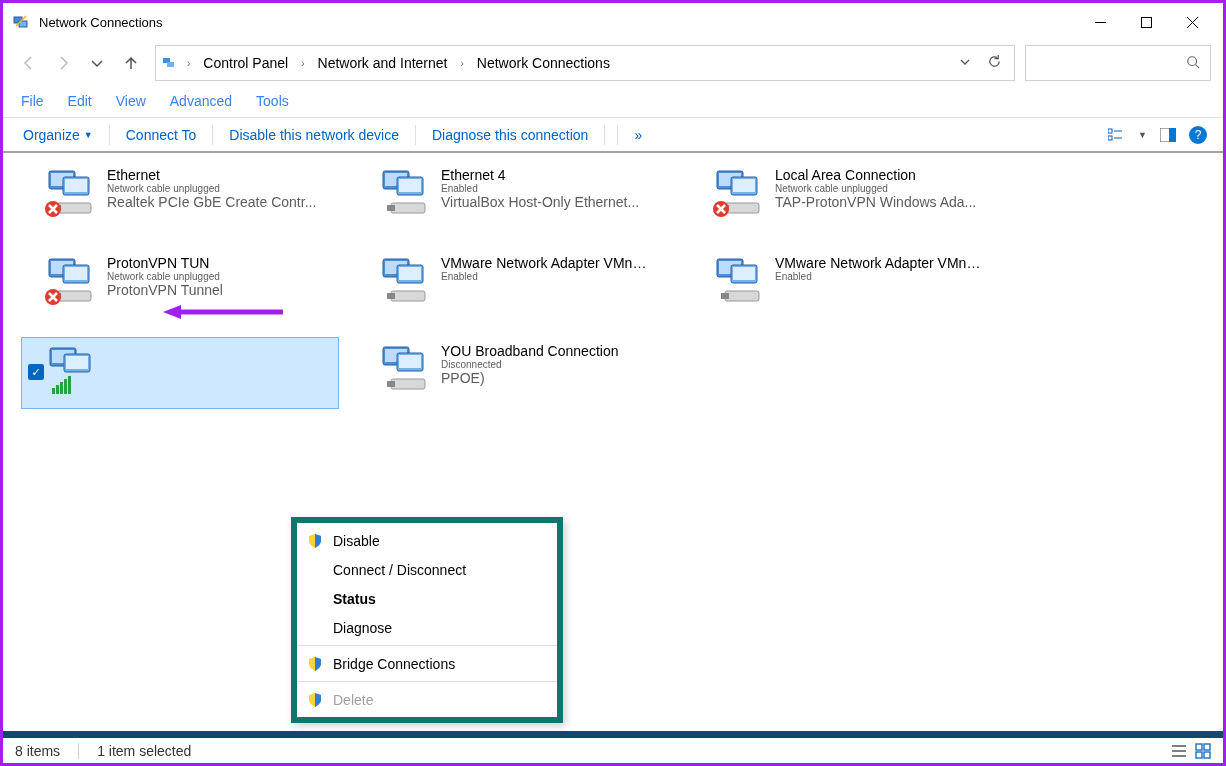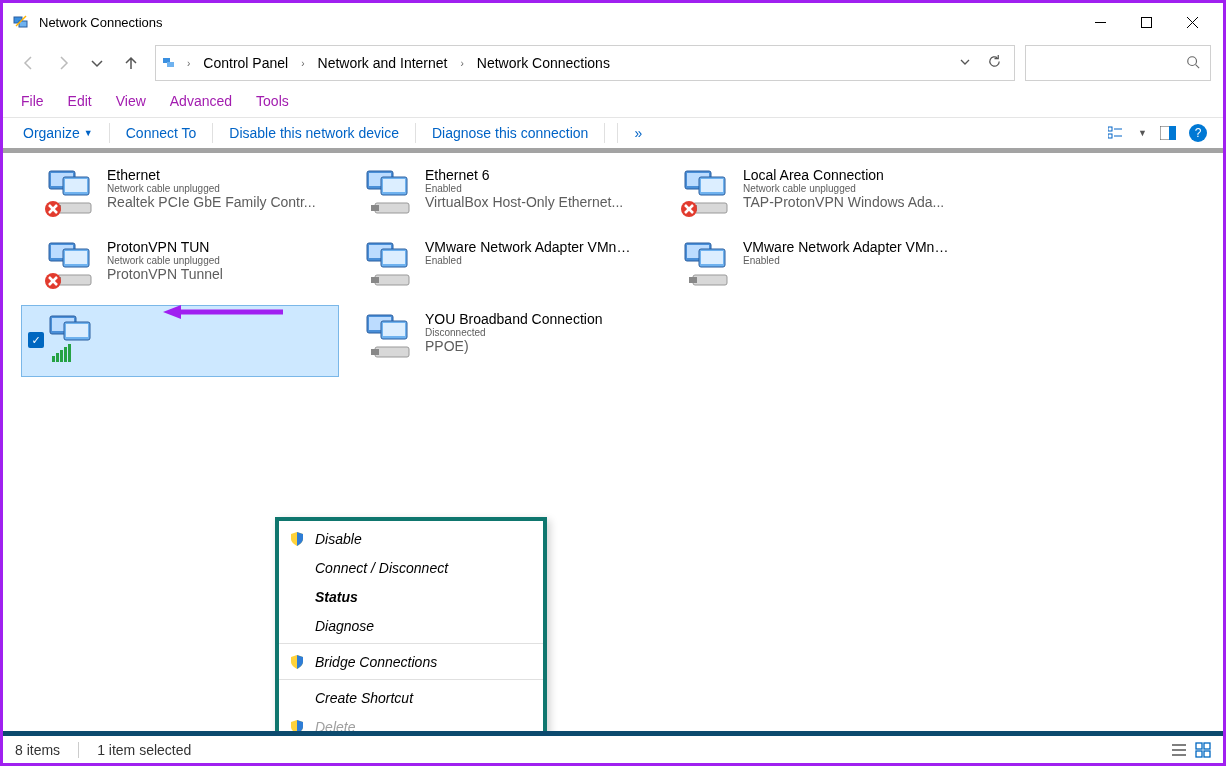--- a/index.html
+++ b/index.html
@@ -48,7 +48,7 @@
 
 
 .menubar {
-  display: flex; gap: 16px; padding: 6px 14px; font-size: 14px; color:#a21caf;
+  display: flex; gap: 16px; padding: 6px 14px; font-size: 14px; color:#3b82f6;
 }
 .menubar .menuitem { padding: 2px 4px; }
 

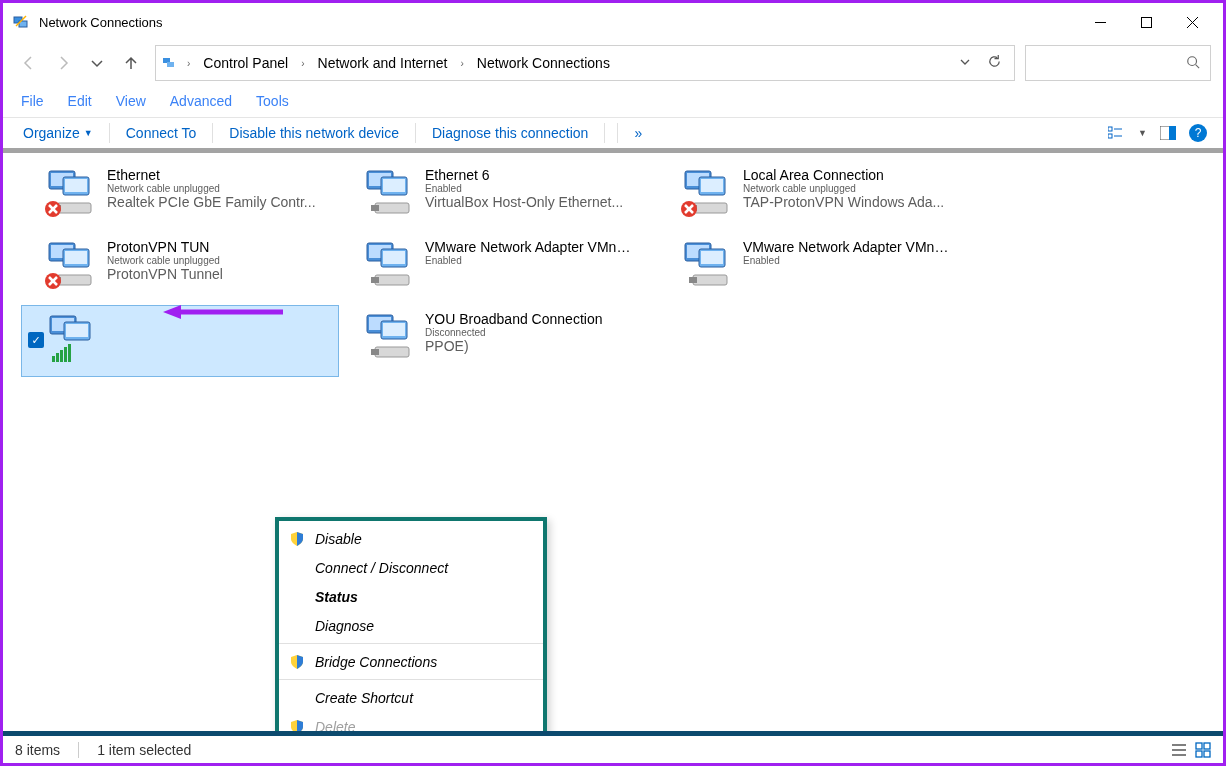--- a/index.html
+++ b/index.html
@@ -55,7 +55,7 @@
 
 .cmdbar {
   display: flex; align-items: center; height: 36px;
-  border-top: 1px solid #e5e5e5; border-bottom: 5px solid #a3a3a3;
+  border-top: 1px solid #e5e5e5; border-bottom: 2px solid #a3a3a3;
   padding: 0 10px; justify-content: space-between;
 }
 .cmdbar-left { display:flex; align-items:center; }

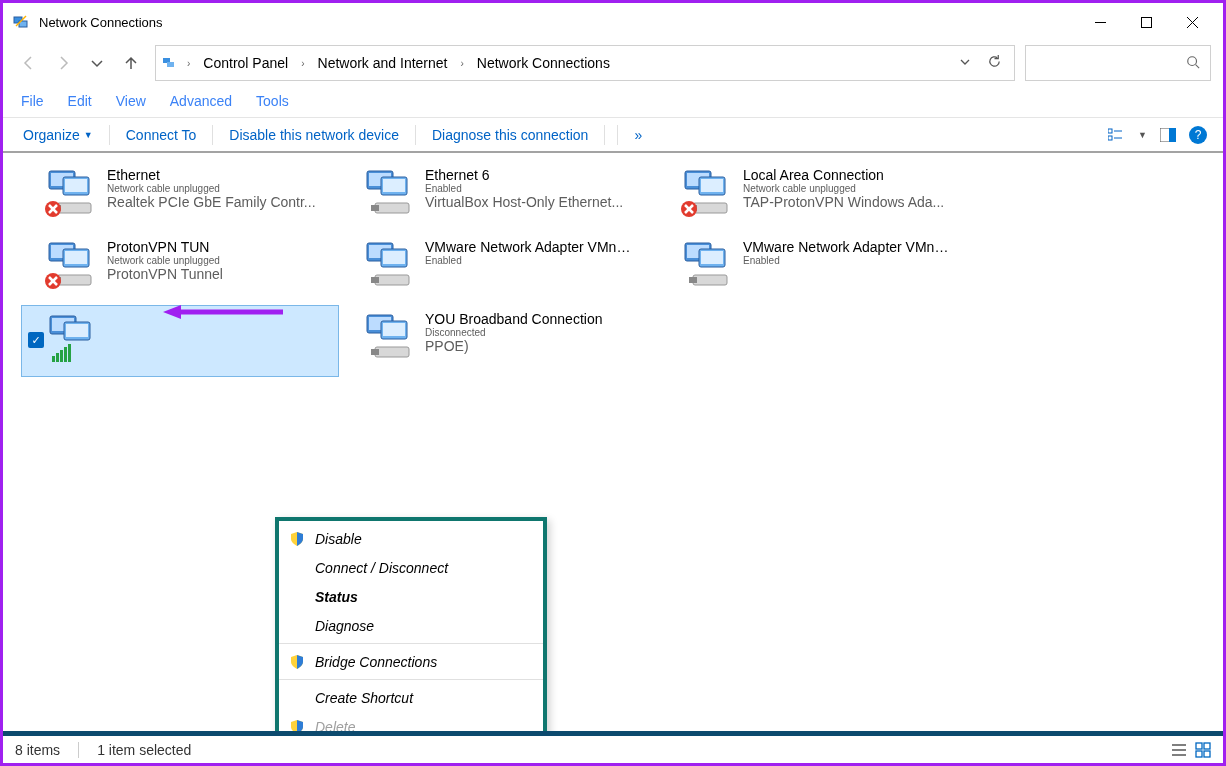--- a/index.html
+++ b/index.html
@@ -67,7 +67,7 @@
 
 
 .content { flex:1; position:relative; padding: 8px 0 0 18px; overflow:hidden;}
-.conn-grid { display:flex; flex-wrap:wrap; gap:0;align-items:center; }
+.conn-grid { display:flex; flex-wrap:wrap; gap:16px;align-items:center; }
 .conn-item {
   width: 318px; height: 72px; display:flex; align-items:flex-start;
   padding: 4px 8px; position:relative;

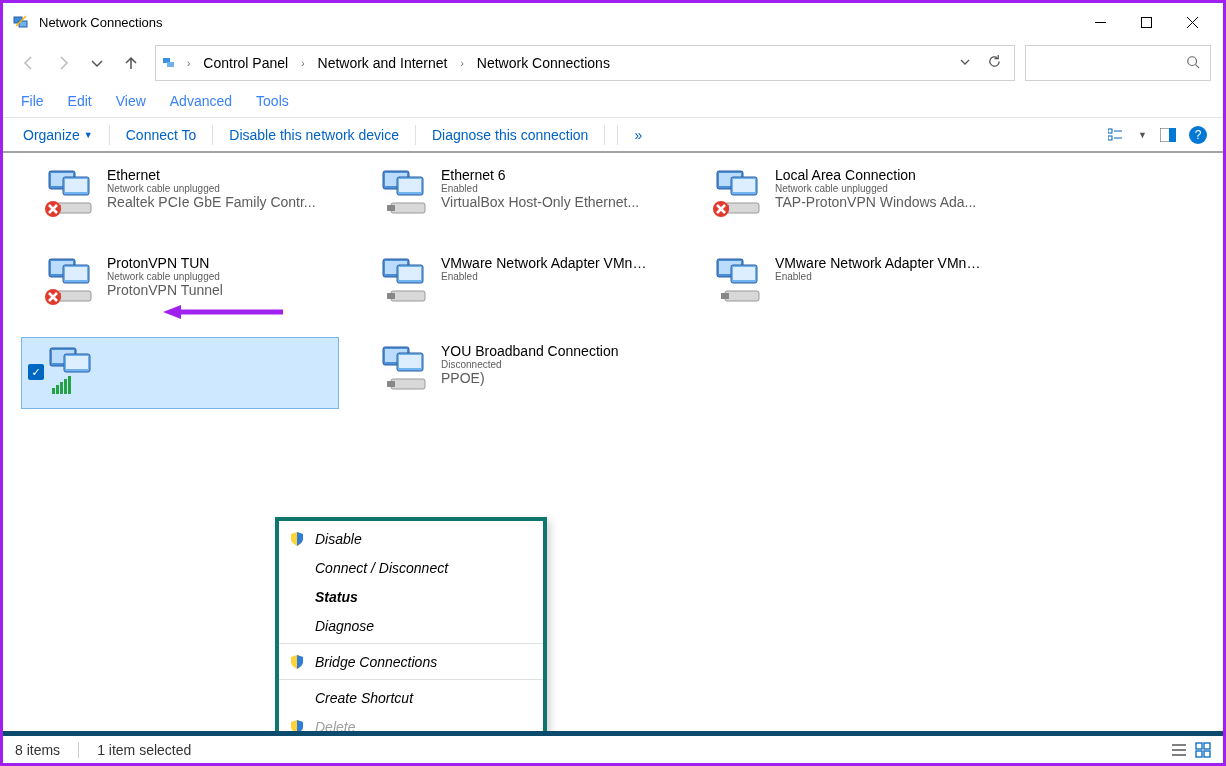--- a/index.html
+++ b/index.html
@@ -266,7 +266,7 @@
 
   </svg></div>
           <div class="conn-text">
-            <div class="name">Ethernet 6</div>
+            <div class="name">Ethernet 4</div>
             <div class="status">Enabled</div>
             <div class="device">VirtualBox Host-Only Ethernet...</div>
           </div>

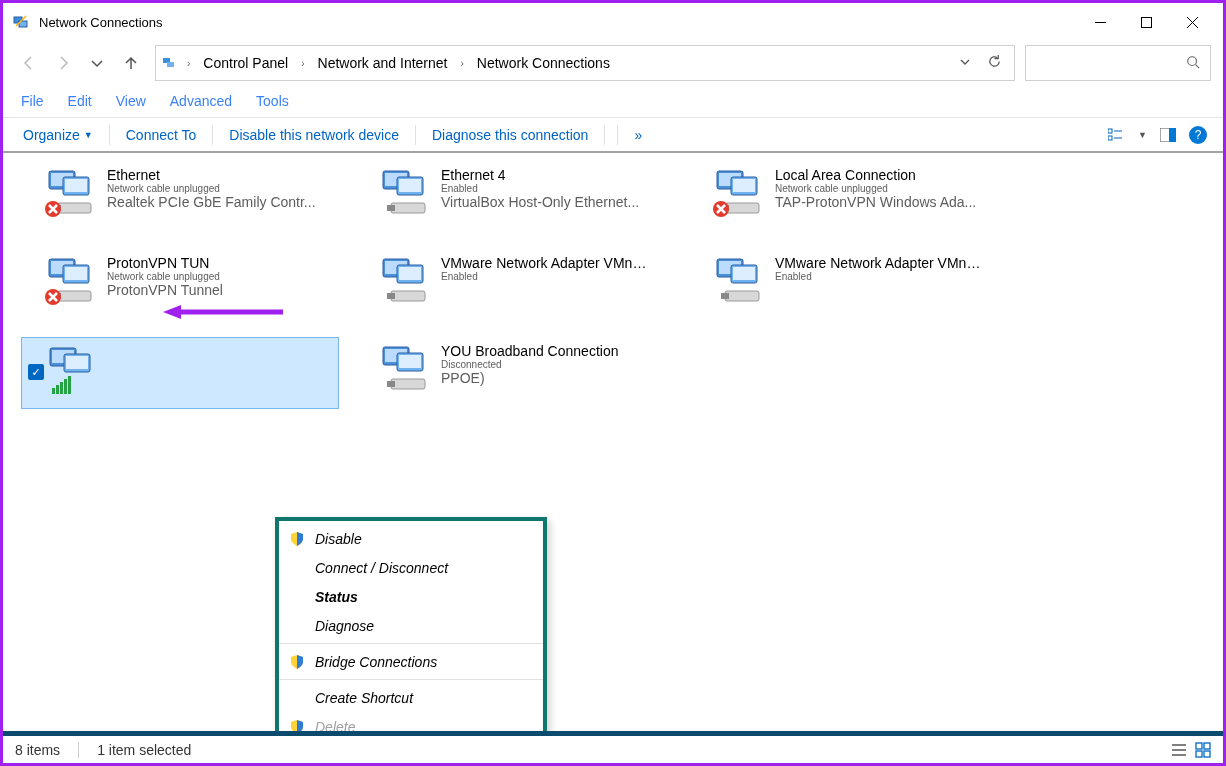--- a/index.html
+++ b/index.html
@@ -252,7 +252,7 @@
           <div class="conn-text">
             <div class="name">Ethernet</div>
             <div class="status">Network cable unplugged</div>
-            <div class="device">Realtek PCIe GbE Family Contr...</div>
+            <div class="device">Realtek PCIe GbE Create Contr...</div>
           </div>
         </div>
         <div class="conn-item">

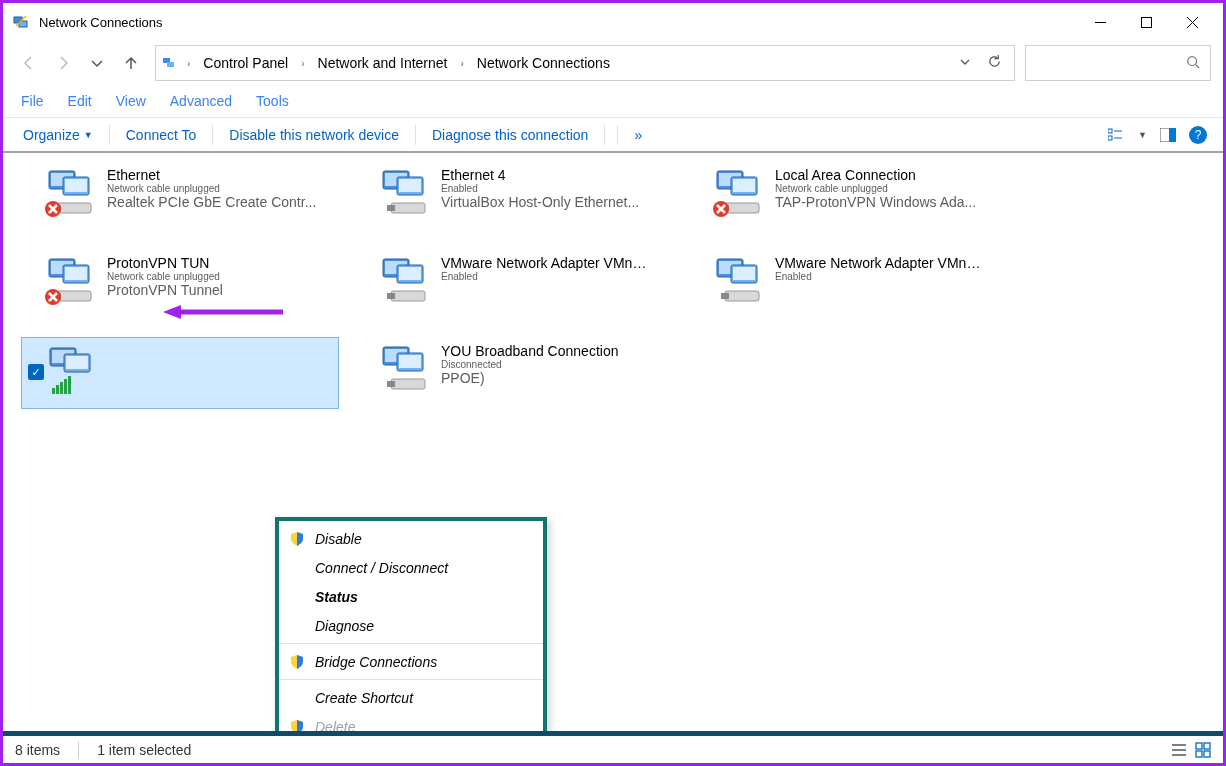--- a/index.html
+++ b/index.html
@@ -85,9 +85,9 @@
 
 
 .ctxmenu {
-  position:absolute; left:272px; top:364px; width:272px;
-  background:#fff; border:4px solid #0f766e; box-shadow: 3px 3px 8px rgba(0,0,0,0.18);
-  padding:3px 0; z-index:50;font-style:italic;
+  position:absolute; left:288px; top:364px; width:272px;
+  background:#fff; border:6px solid #0f766e; box-shadow: 3px 3px 8px rgba(0,0,0,0.18);
+  padding:3px 0; z-index:50;
 }
 .ctx-item { display:flex; align-items:center; height:29px; padding:0 14px 0 10px; font-size:14px; gap:10px;}
 .ctx-item.bold { font-weight:700; }

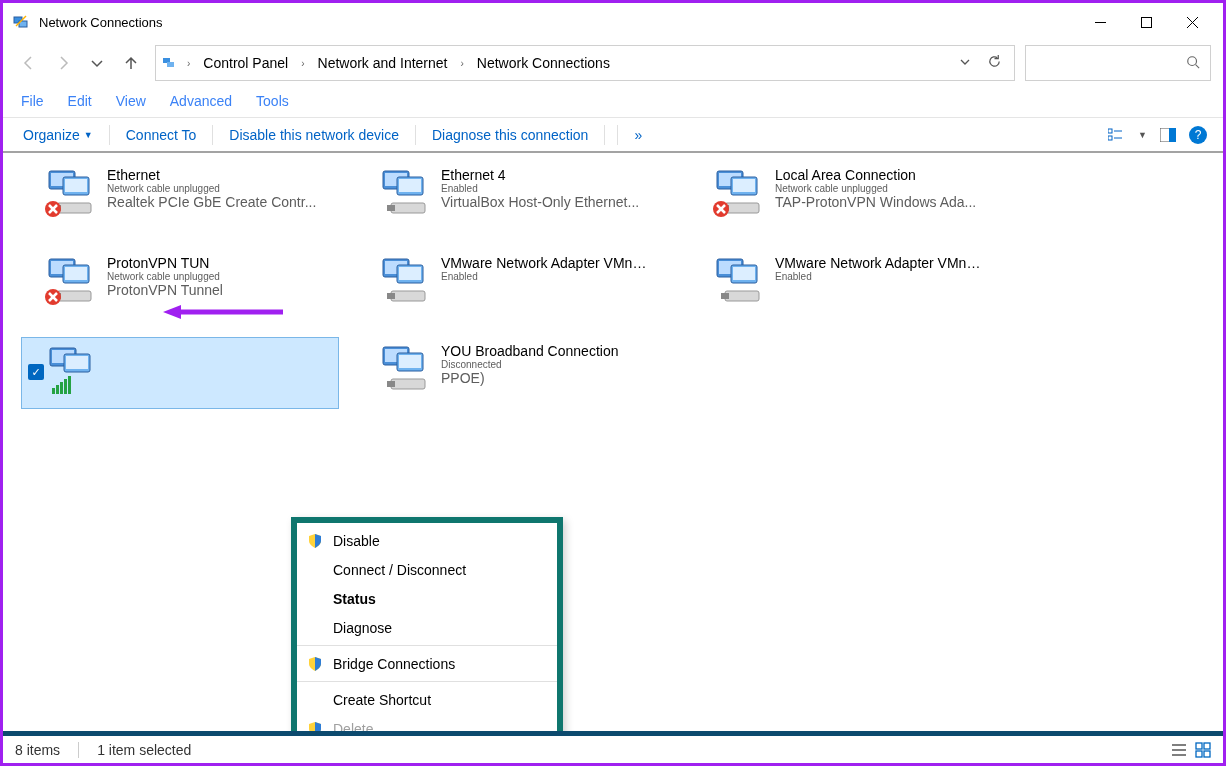--- a/index.html
+++ b/index.html
@@ -410,10 +410,6 @@
         <span>Bridge Connections</span>
       </div>
       <div class="ctx-sep"></div>
-      <div class="ctx-item">
-          <span class="spacer-icon"></span>
-          <span>Create Shortcut</span>
-        </div>
       <div class="ctx-item disabled">
         <span class="shield"><svg viewBox="0 0 16 16">
               <path d="M8 1 L14 3 V8 C14 12 8 15 8 15 C8 15 2 12 2 8 V3 Z" fill="#ffd23a"></path>

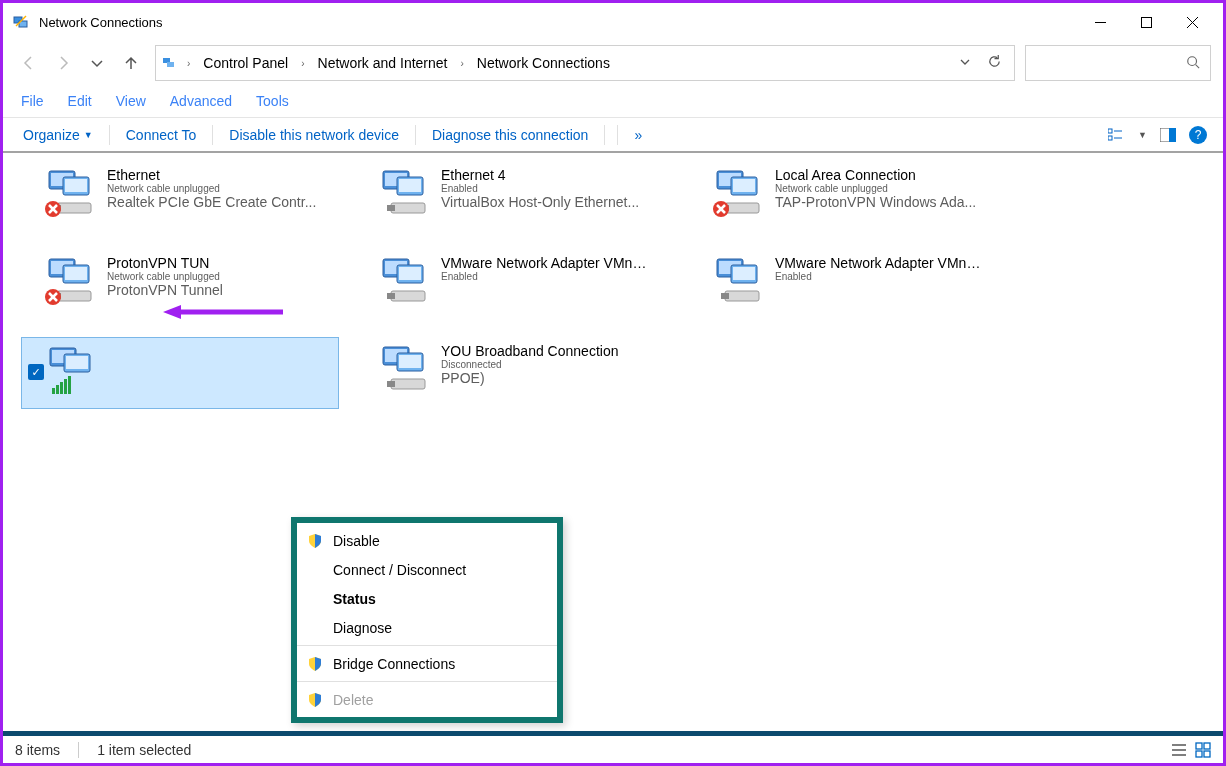--- a/index.html
+++ b/index.html
@@ -101,7 +101,7 @@
 
 
 .statusbar {
-  height: 32px; border-top:5px solid #0c4a6e;
+  height: 32px; border-top:7px solid #0c4a6e;
   display:flex; padding:0 12px; font-size:14px; color:#333;
   justify-content:space-between;
 }

